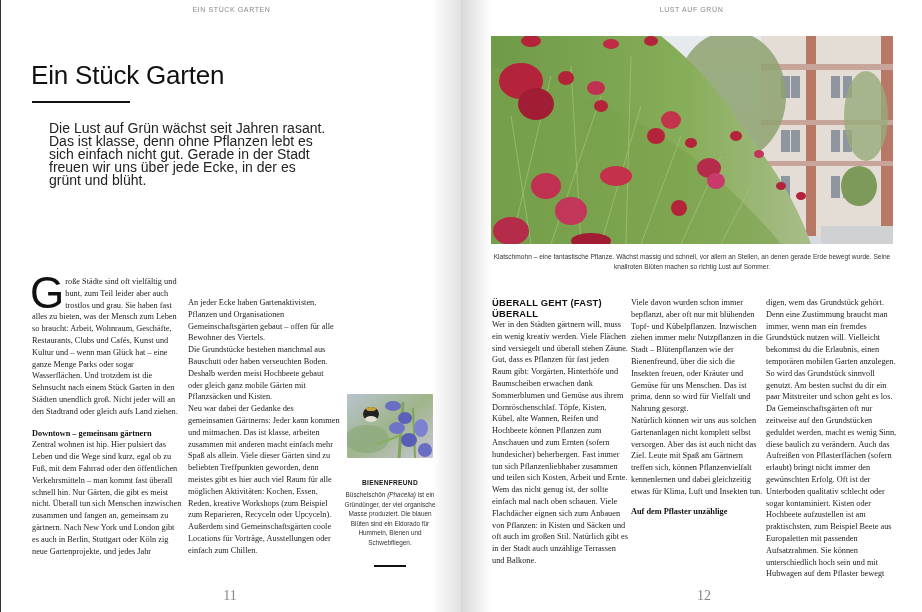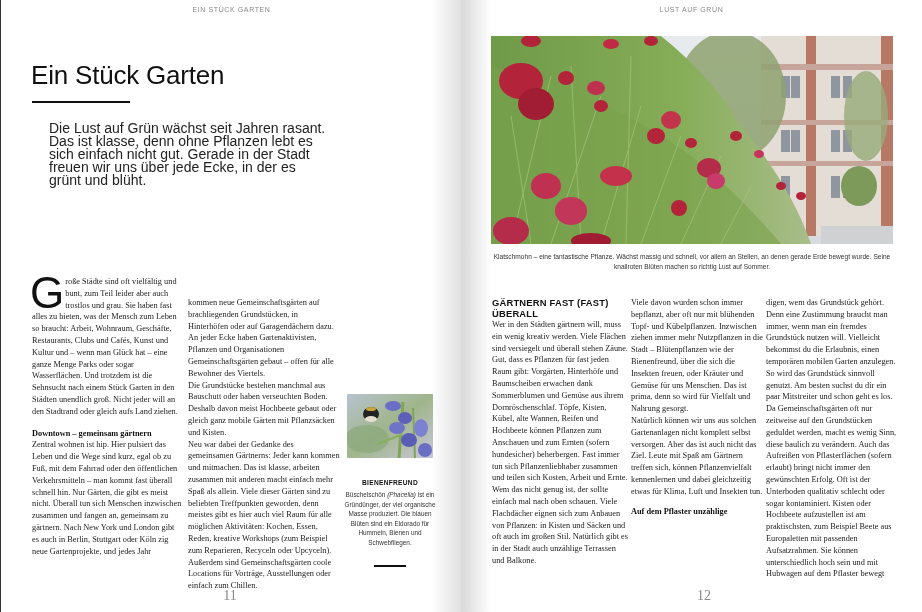--- a/index.html
+++ b/index.html
@@ -46,7 +46,6 @@
   </div>
 
   <div class="col" style="left:187px; top:297px; width:152px;">
-    <p>kommen neue Gemeinschaftsgärten auf brachliegenden Grundstücken, in Hinterhöfen oder auf Garagendächern dazu.</p>
     <p>An jeder Ecke haben Gartenaktivisten, Pflanzen und Organisationen Gemeinschaftsgärten gebaut – offen für alle Bewohner des Viertels.</p>
     <p>Die Grundstücke bestehen manchmal aus Bauschutt oder haben verseuchten Boden. Deshalb davon meist Hochbeete gebaut oder gleich ganz mobile Gärten mit Pflanzsäcken und Kisten.</p>
     <p>Neu war dabei der Gedanke des gemeinsamen Gärtnerns: Jeder kann kommen und mitmachen. Das ist klasse, arbeiten zusammen mit anderen macht einfach mehr Spaß als allein. Viele dieser Gärten sind zu beliebten Treffpunkten geworden, denn meistes gibt es hier auch viel Raum für alle möglichen Aktivitäten: Kochen, Essen, Reden, kreative Workshops (zum Beispiel zum Reparieren, Recyceln oder Upcyceln). Außerdem sind Gemeinschaftsgärten coole Locations für Vorträge, Ausstellungen oder einfach zum Chillen.</p>

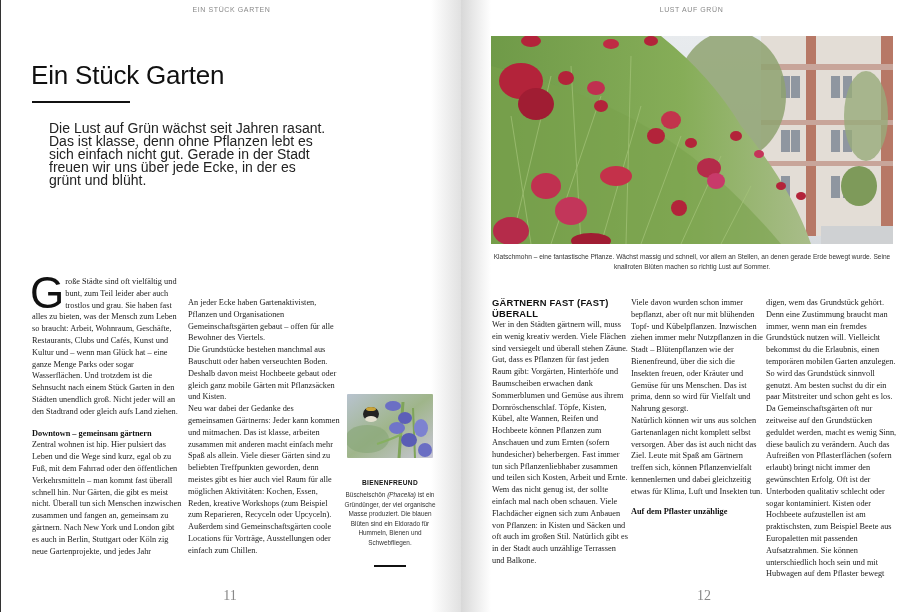--- a/index.html
+++ b/index.html
@@ -172,7 +172,7 @@
   <div class="caption">Klatschmohn – eine fantastische Pflanze. Wächst massig und schnell, vor allem an Stellen, an denen gerade Erde bewegt wurde. Seine knallroten Blüten machen so richtig Lust auf Sommer.</div>
 
   <div class="col" style="left:31px; top:297px; width:136px;">
-    <p class="subhead-caps">GÄRTNERN FAST (FAST) ÜBERALL</p>
+    <p class="subhead-caps">ÜBERALL GEHT (FAST) ÜBERALL</p>
     <p>Wer in den Städten gärtnern will, muss ein wenig kreativ werden. Viele Flächen sind versiegelt und überall stehen Zäune. Gut, dass es Pflanzen für fast jeden Raum gibt: Vorgärten, Hinterhöfe und Baumscheiben erwachen dank Sommerblumen und Gemüse aus ihrem Dornröschenschlaf. Töpfe, Kisten, Kübel, alte Wannen, Reifen und Hochbeete können Pflanzen zum Anschauen und zum Ernten (sofern hundesicher) beherbergen. Fast immer tun sich Pflanzenliebhaber zusammen und teilen sich Kosten, Arbeit und Ernte. Wem das nicht genug ist, der sollte einfach mal nach oben schauen. Viele Flachdächer eignen sich zum Anbauen von Pflanzen: in Kisten und Säcken und oft auch im großen Stil. Natürlich gibt es in der Stadt auch unzählige Terrassen und Balkone.</p>
   </div>
 

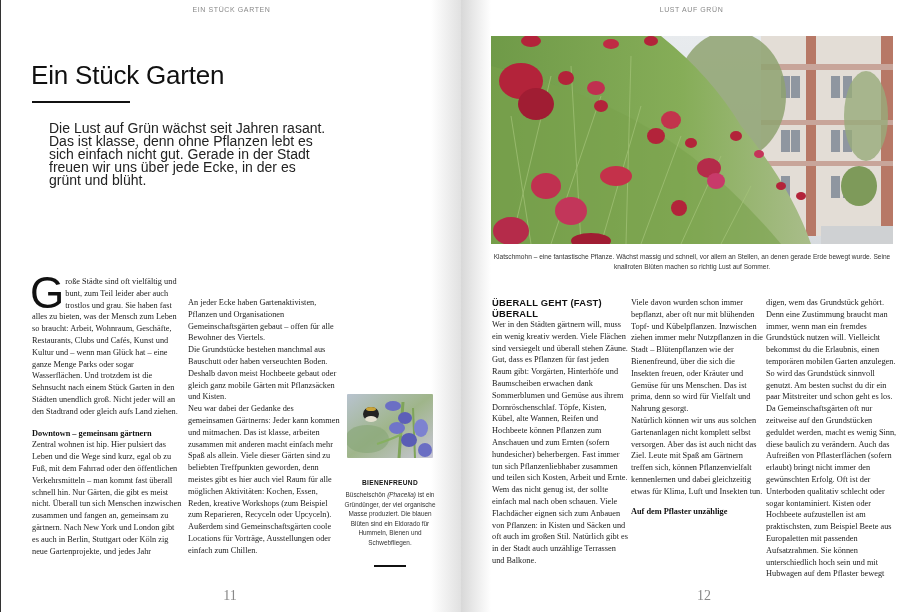--- a/index.html
+++ b/index.html
@@ -47,7 +47,7 @@
 
   <div class="col" style="left:187px; top:297px; width:152px;">
     <p>An jeder Ecke haben Gartenaktivisten, Pflanzen und Organisationen Gemeinschaftsgärten gebaut – offen für alle Bewohner des Viertels.</p>
-    <p>Die Grundstücke bestehen manchmal aus Bauschutt oder haben verseuchten Boden. Deshalb davon meist Hochbeete gebaut oder gleich ganz mobile Gärten mit Pflanzsäcken und Kisten.</p>
+    <p>Die Grundstücke bestehen manchmal aus Bauschutt oder haben verseuchten Boden. Deshalb werden meist Hochbeete gebaut oder gleich ganz mobile Gärten mit Pflanzsäcken und Kisten.</p>
     <p>Neu war dabei der Gedanke des gemeinsamen Gärtnerns: Jeder kann kommen und mitmachen. Das ist klasse, arbeiten zusammen mit anderen macht einfach mehr Spaß als allein. Viele dieser Gärten sind zu beliebten Treffpunkten geworden, denn meistes gibt es hier auch viel Raum für alle möglichen Aktivitäten: Kochen, Essen, Reden, kreative Workshops (zum Beispiel zum Reparieren, Recyceln oder Upcyceln). Außerdem sind Gemeinschaftsgärten coole Locations für Vorträge, Ausstellungen oder einfach zum Chillen.</p>
   </div>
 

